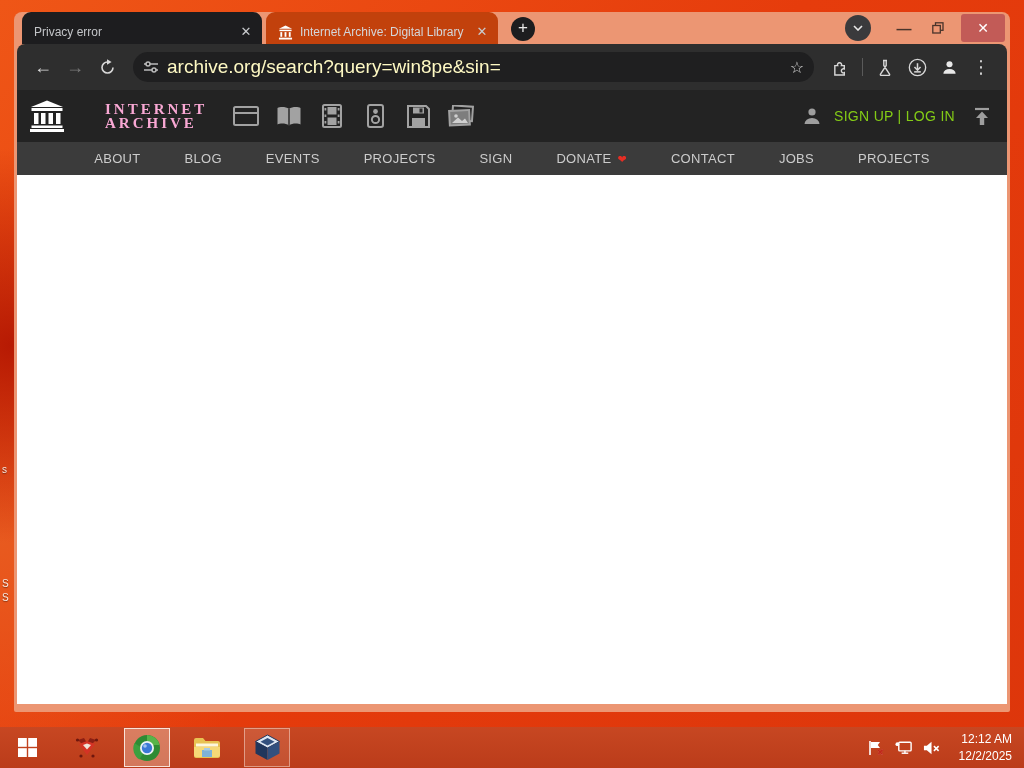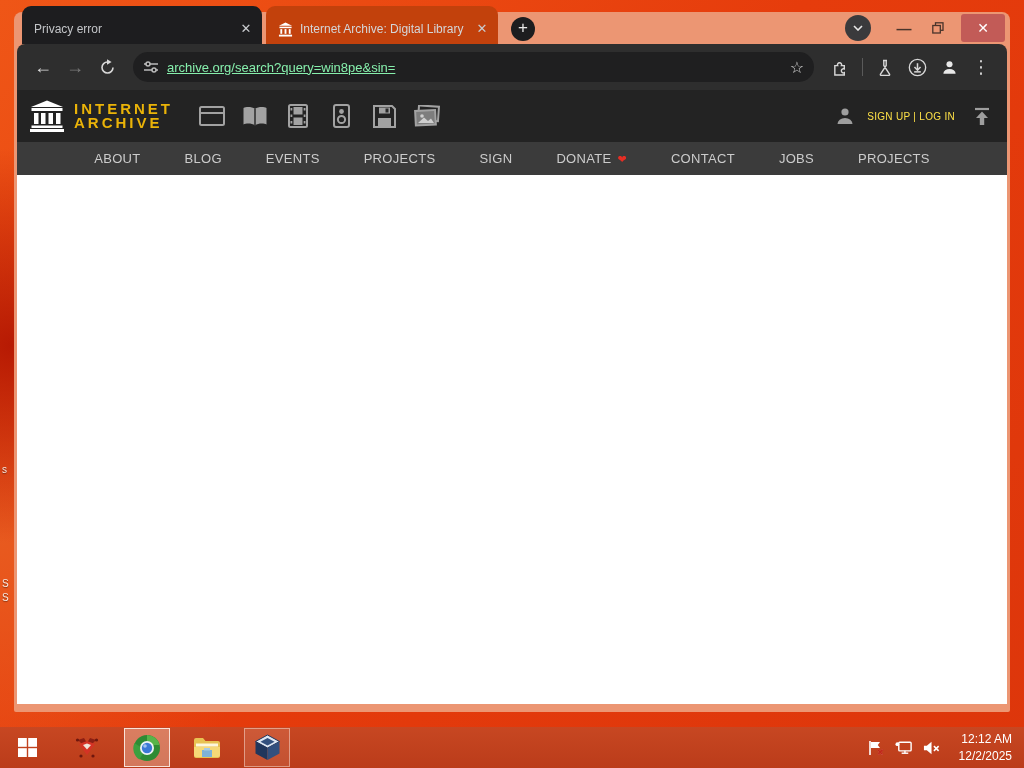--- a/index.html
+++ b/index.html
@@ -22,7 +22,7 @@
   }
   .titlebar { position:relative; height:32px; }
   .tab {
-    position:absolute; bottom:0; height:38px; border-radius:9px 9px 0 0;
+    position:absolute; bottom:0; height:32px; border-radius:9px 9px 0 0;
     display:flex; align-items:center; padding:8px 8px 0 12px; cursor:pointer;
   }
   .tab.inactive { left:5px; width:240px; background:#1d1d1f; }

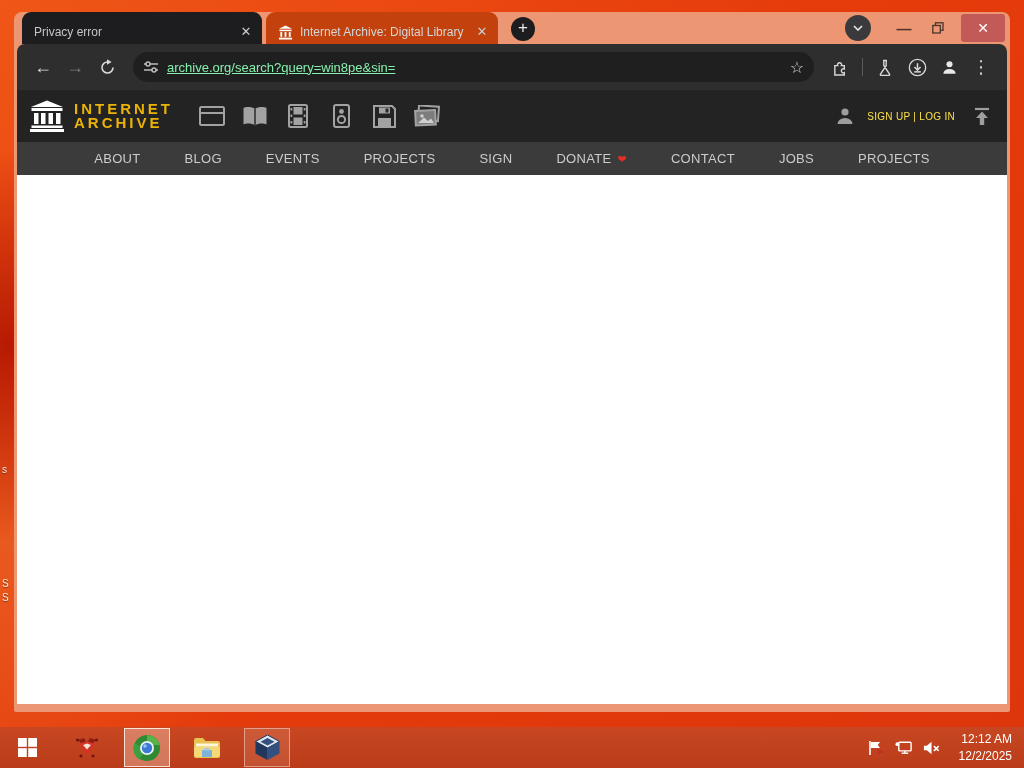--- a/index.html
+++ b/index.html
@@ -60,7 +60,7 @@
     flex:1; height:30px; margin:0 8px; background:#1f1f20; border-radius:15px;
     display:flex; align-items:center; padding:0 10px; gap:8px; cursor:text;
   }
-  .omni-url { flex:1; font-size:13px; color:#86efac; white-space:nowrap; overflow:hidden;text-decoration:underline; }
+  .omni-url { flex:1; font-size:19px; color:#fef9c3; white-space:nowrap; overflow:hidden; }
   .star { font-size:16px; color:#d8d8d8; cursor:pointer; }
   .tool-sep { width:1px; height:18px; background:#5a5a5a; margin:0 4px; }
   .ico-svg { display:block; }

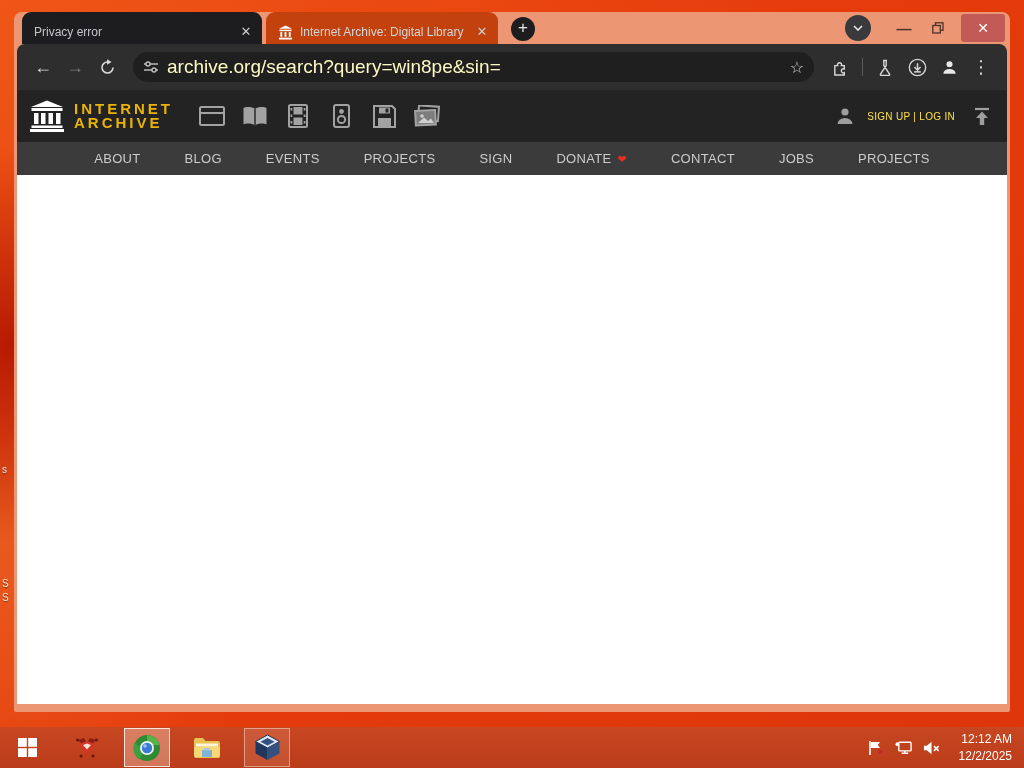--- a/index.html
+++ b/index.html
@@ -73,8 +73,8 @@
     padding:0 10px; flex:none;
   }
   .ia-logo { display:flex; align-items:center; gap:9px; margin-left:2px; cursor:pointer; }
-  .ia-wordmark { font-family:Liberation Sans, sans-serif; font-weight:bold; color:#eab308;
-    font-size:15px; letter-spacing:3px; line-height:0.95; }
+  .ia-wordmark { font-family:Liberation Serif, serif; font-weight:bold; color:#f9a8d4;
+    font-size:15px; letter-spacing:3px; line-height:0.95;margin-left:31px; }
   .media-row { display:flex; align-items:center; gap:17px; margin-left:26px; }
   .media-ico { width:26px; height:24px; display:flex; align-items:center; justify-content:center; cursor:pointer; }
   .ia-right { margin-left:auto; display:flex; align-items:center; gap:12px; }

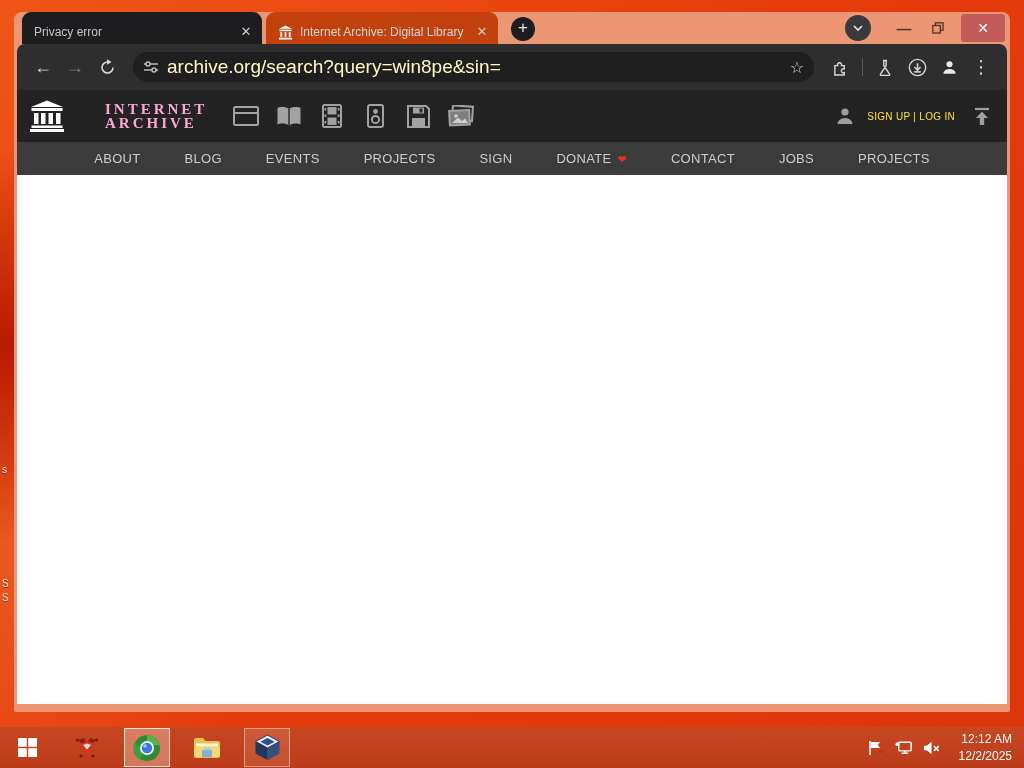--- a/index.html
+++ b/index.html
@@ -78,7 +78,7 @@
   .media-row { display:flex; align-items:center; gap:17px; margin-left:26px; }
   .media-ico { width:26px; height:24px; display:flex; align-items:center; justify-content:center; cursor:pointer; }
   .ia-right { margin-left:auto; display:flex; align-items:center; gap:12px; }
-  .auth-text { color:#fde047; font-size:10px; letter-spacing:0.3px; cursor:pointer; }
+  .auth-text { color:#84cc16; font-size:14px; letter-spacing:0.3px; cursor:pointer; }
   .upload-ico { margin:0 6px; cursor:pointer; }
   .ia-search {
     width:134px; height:27px; background:#fff; border-radius:14px; border:1px solid #ddd;

